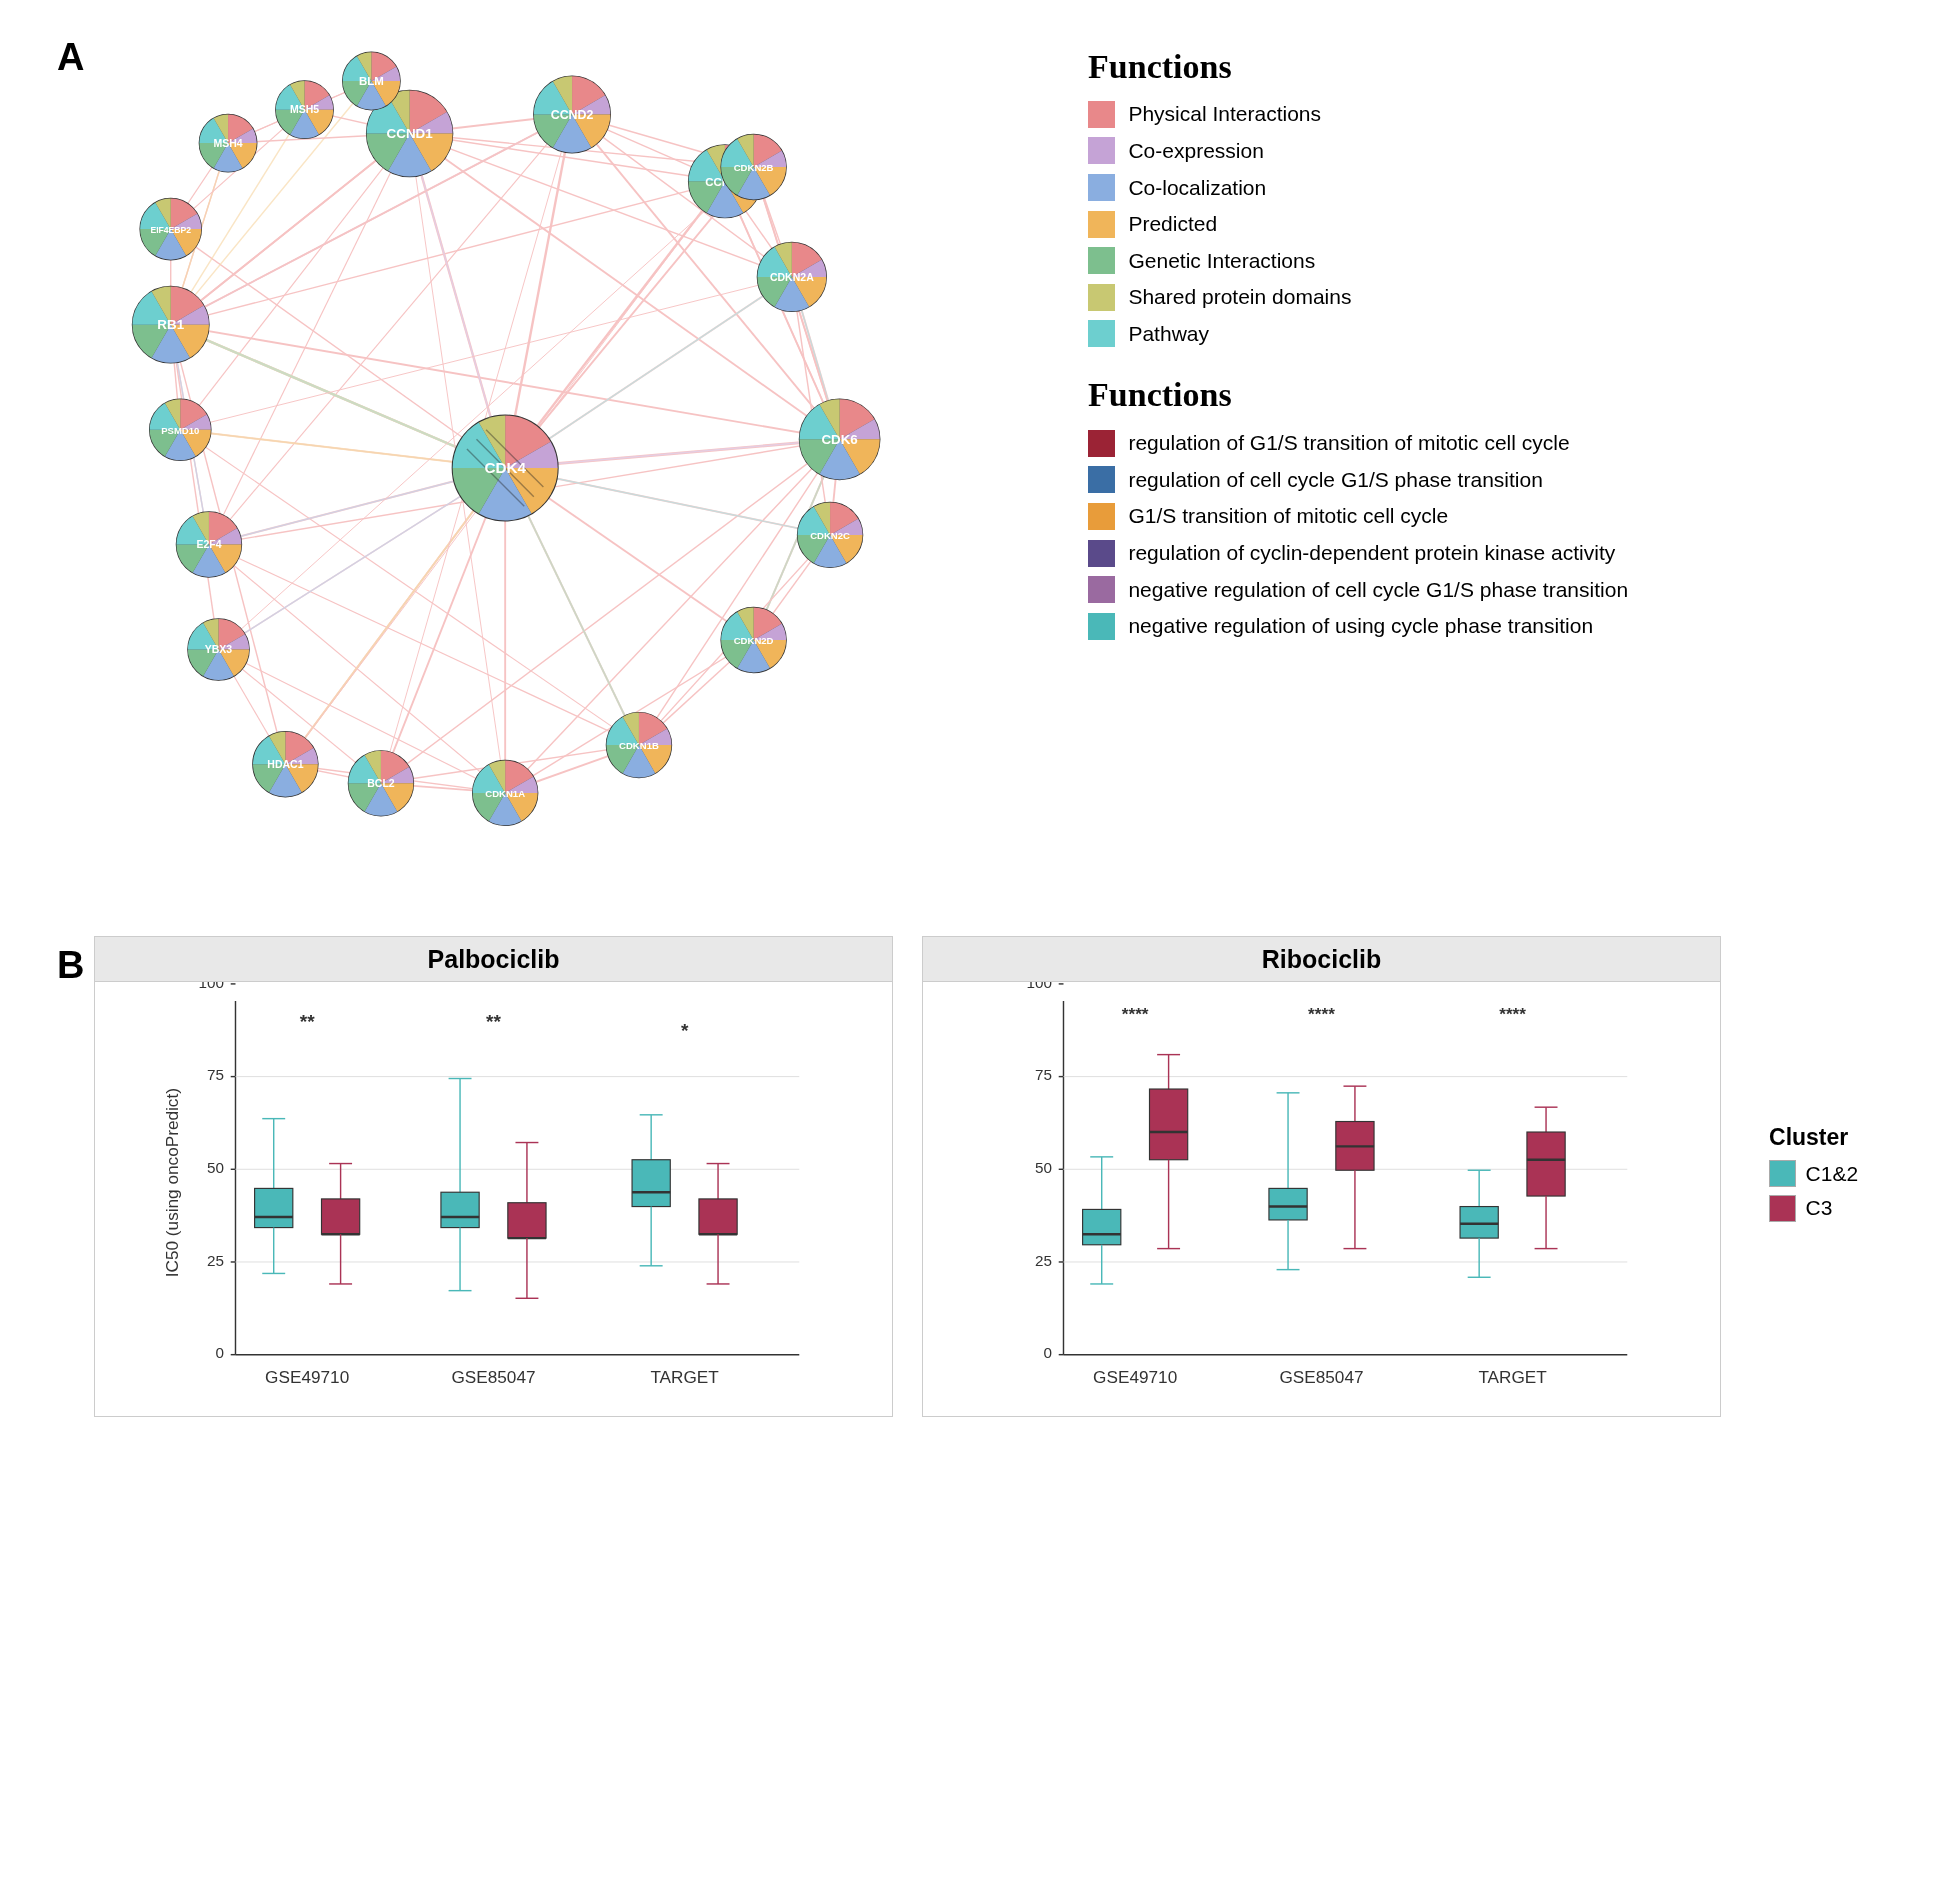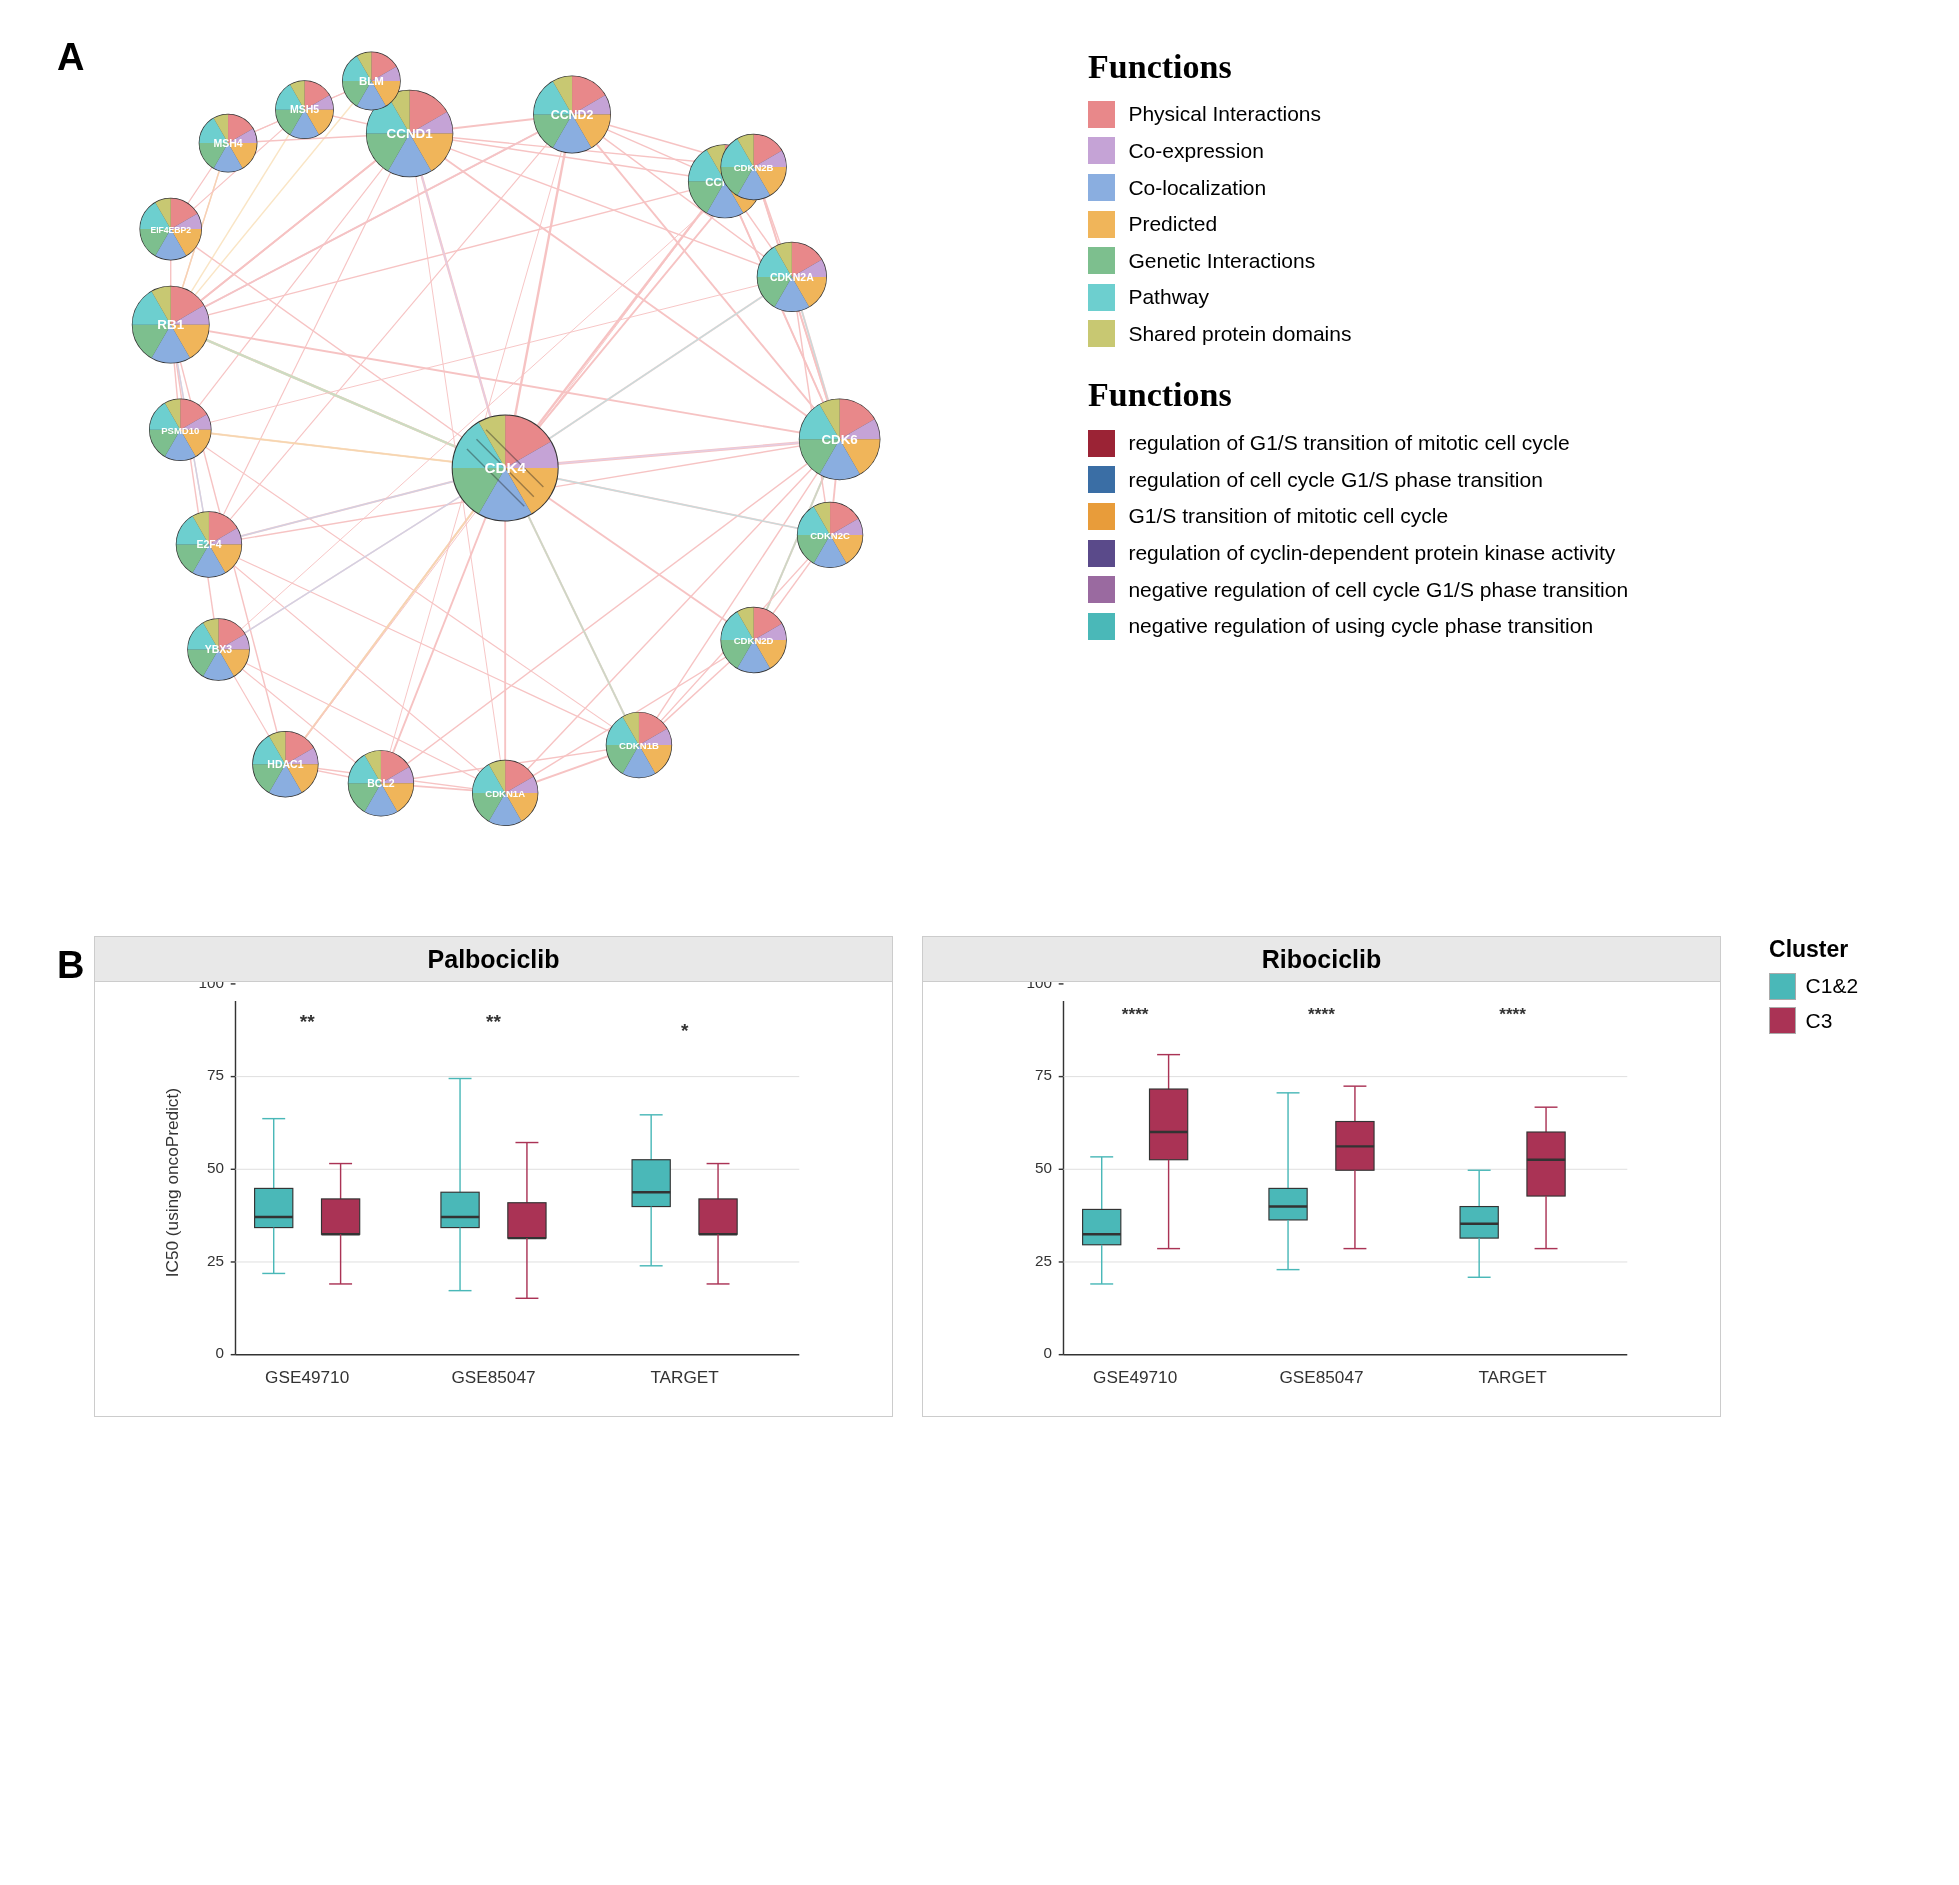--- a/index.html
+++ b/index.html
@@ -524,12 +524,12 @@
           <span>Genetic Interactions</span>
         </div>
         <div class="legend-item">
+          <div class="legend-color-box" style="background:#c8c872;"></div>
+          <span>Shared protein domains</span>
+        </div>
+        <div class="legend-item">
           <div class="legend-color-box" style="background:#6dcfcf;"></div>
           <span>Pathway</span>
-        </div>
-        <div class="legend-item">
-          <div class="legend-color-box" style="background:#c8c872;"></div>
-          <span>Shared protein domains</span>
         </div>
       </div>
 

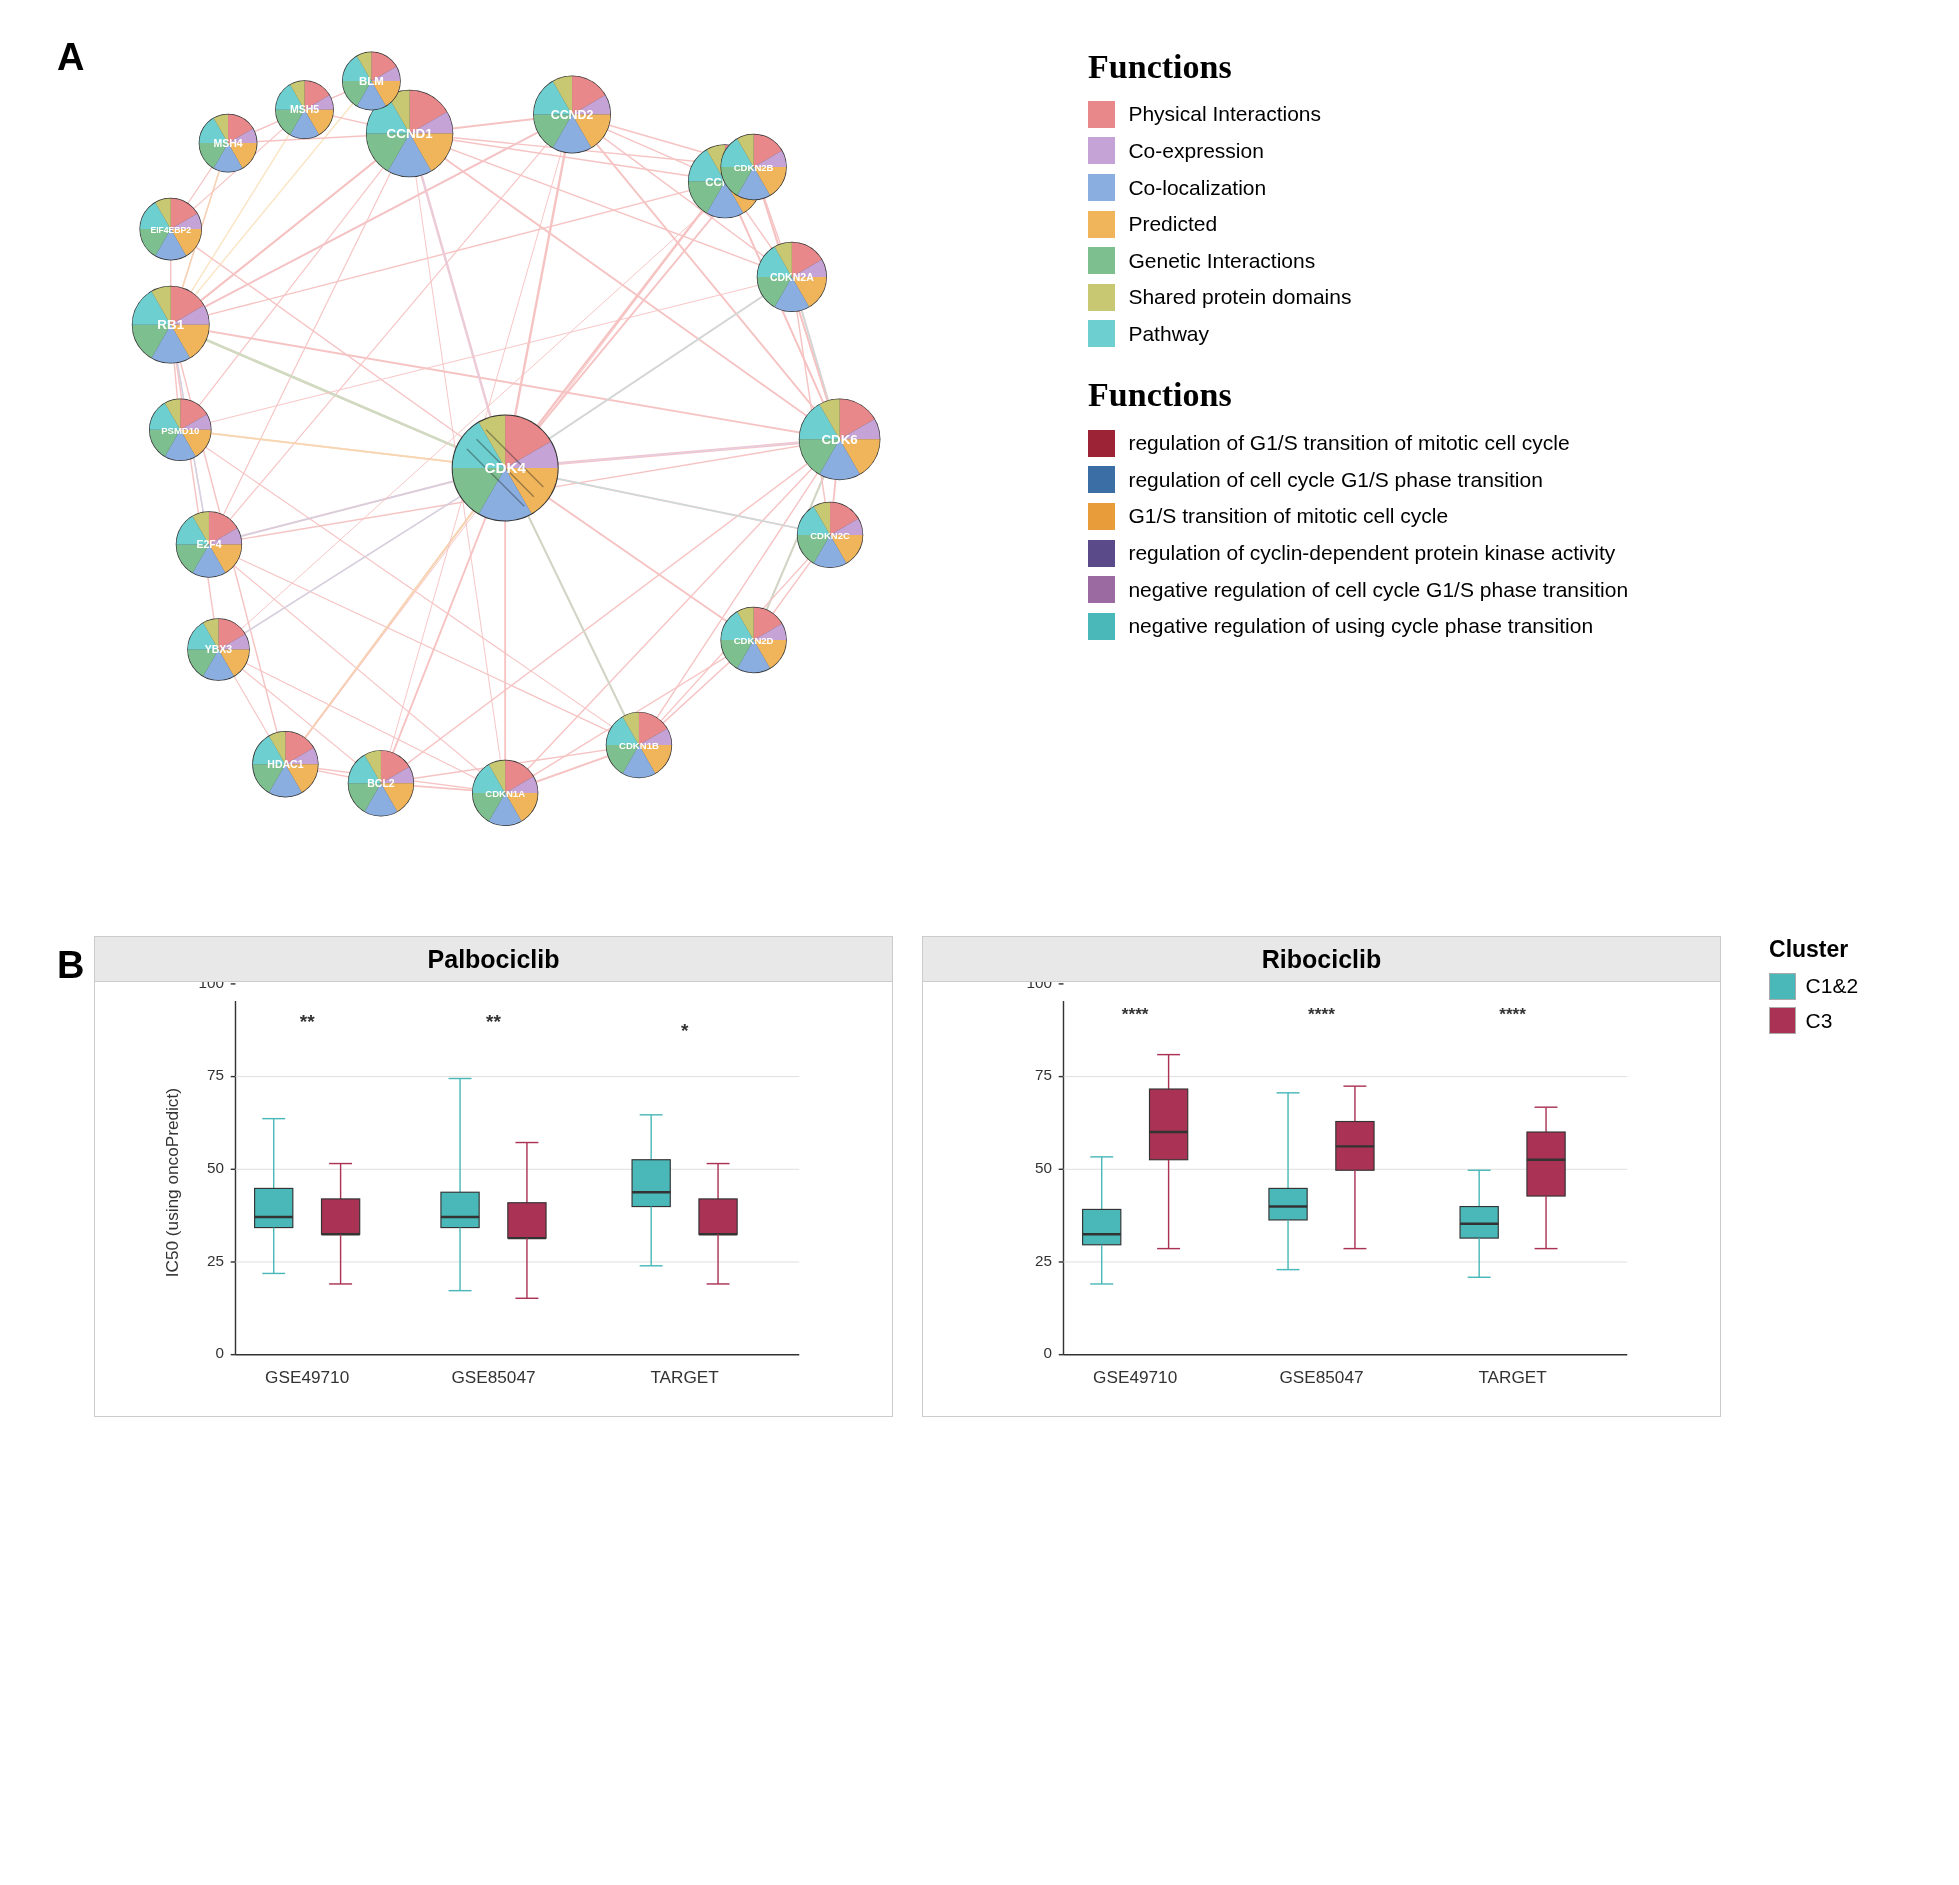--- a/index.html
+++ b/index.html
@@ -87,7 +87,7 @@
     .cluster-legend {
       display: flex;
       flex-direction: column;
-      justify-content: flex-start;
+      justify-content: center;
       padding-left: 19px;
       padding-right: 9.6px;
       min-width: 153px;

